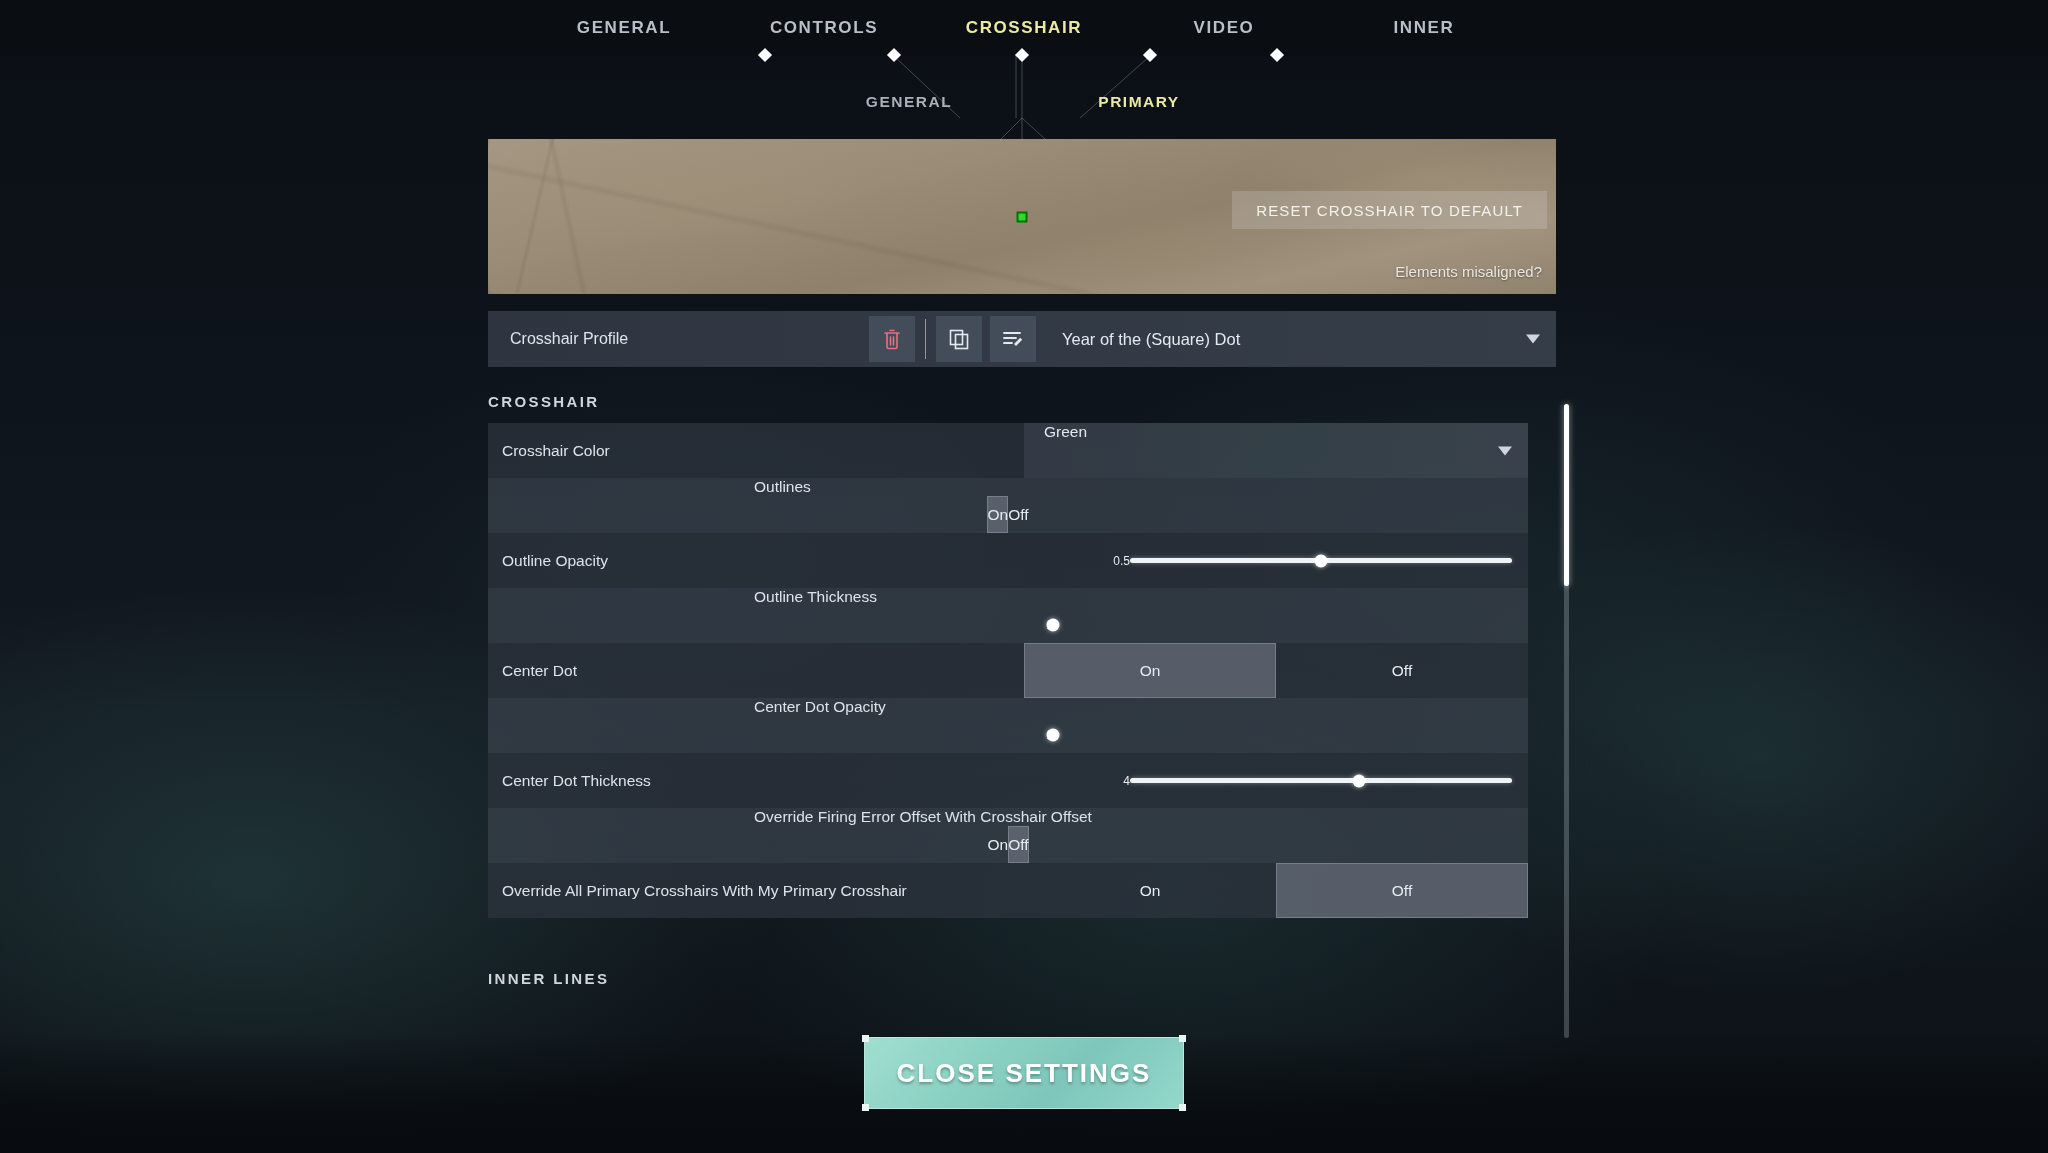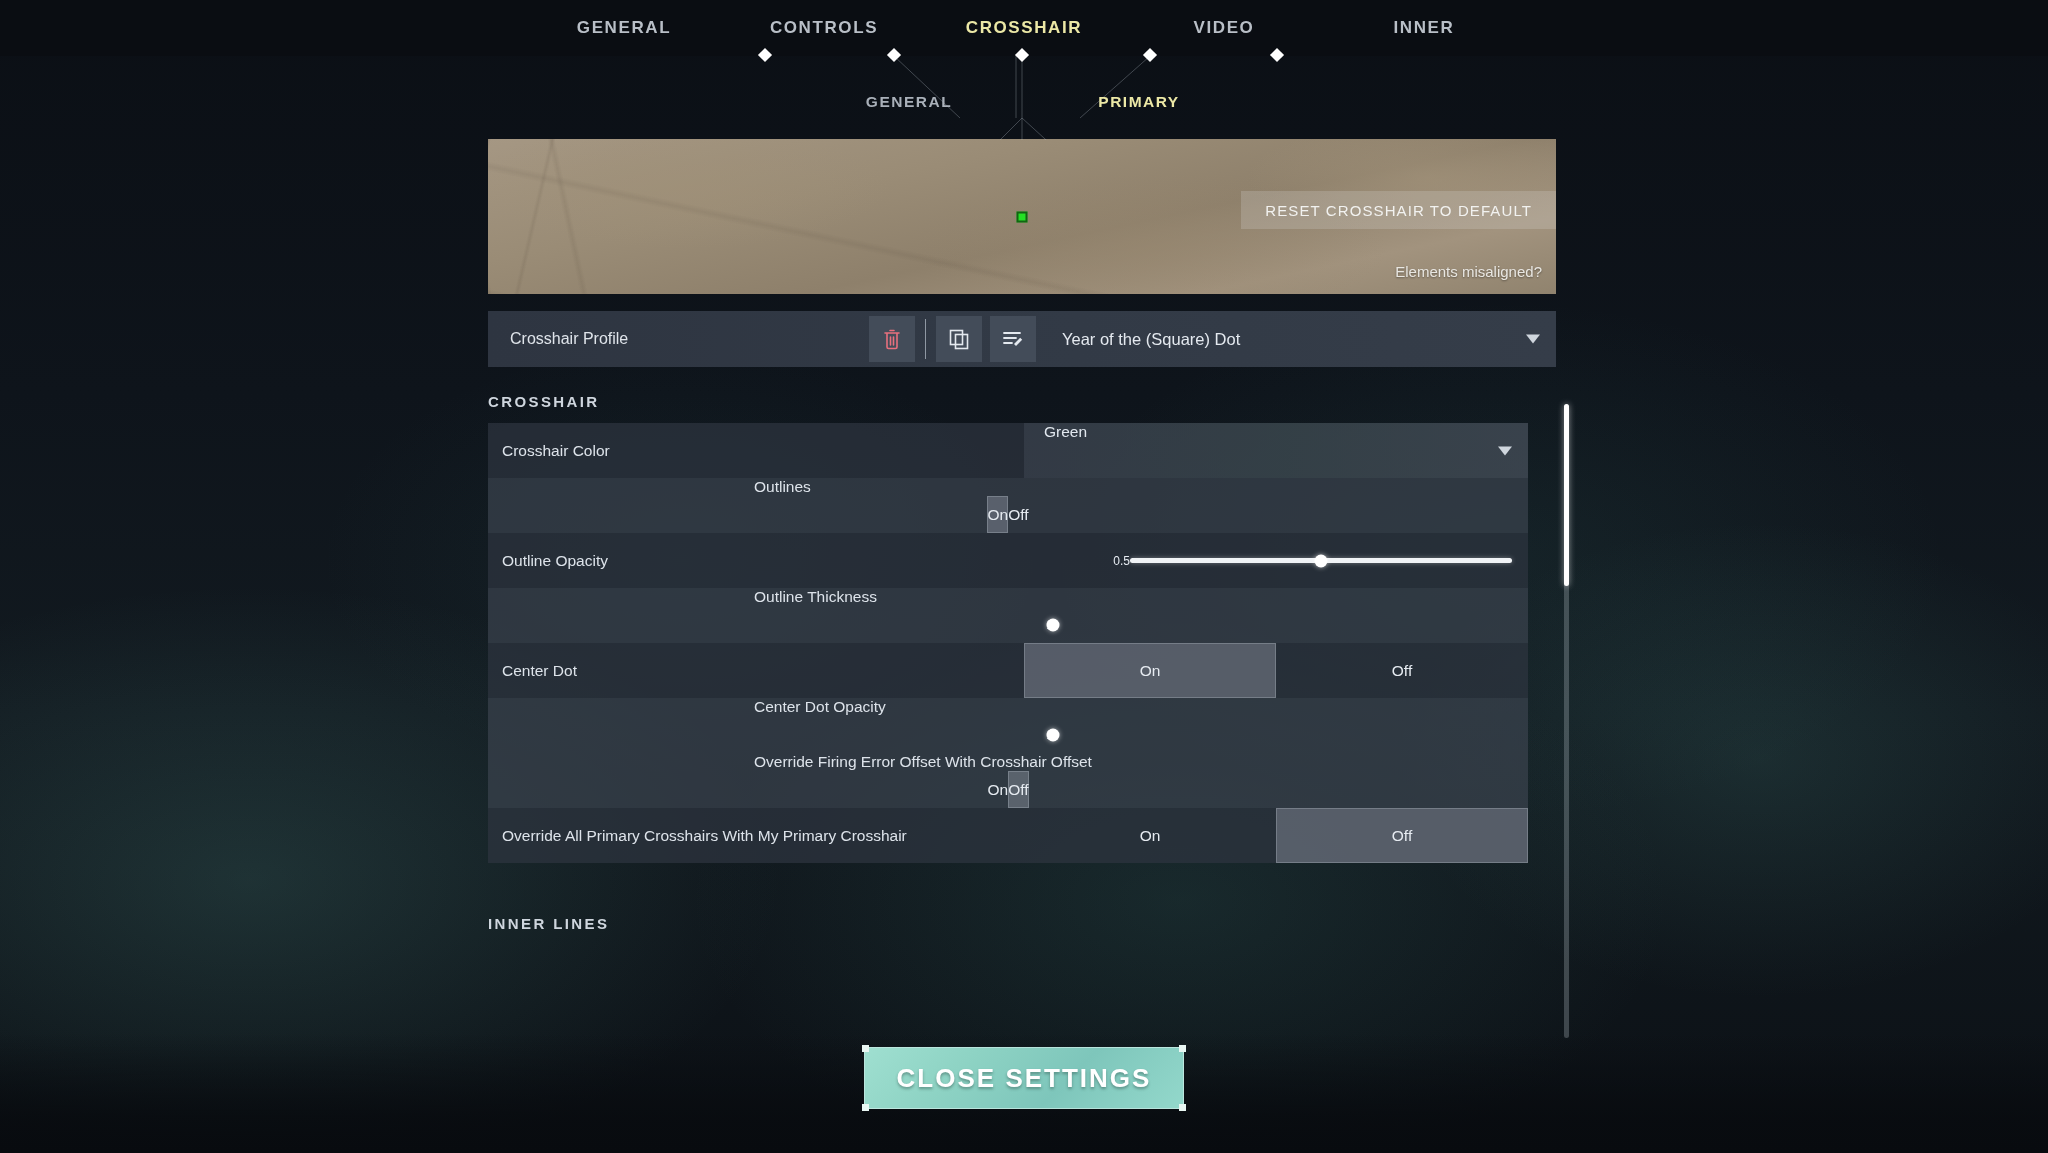--- a/index.html
+++ b/index.html
@@ -145,7 +145,7 @@
 
   .reset-btn {
     position: absolute;
-    right: 0;
+    right: 9px;
     top: 52px;
     height: 38px;
     padding: 0 24px;

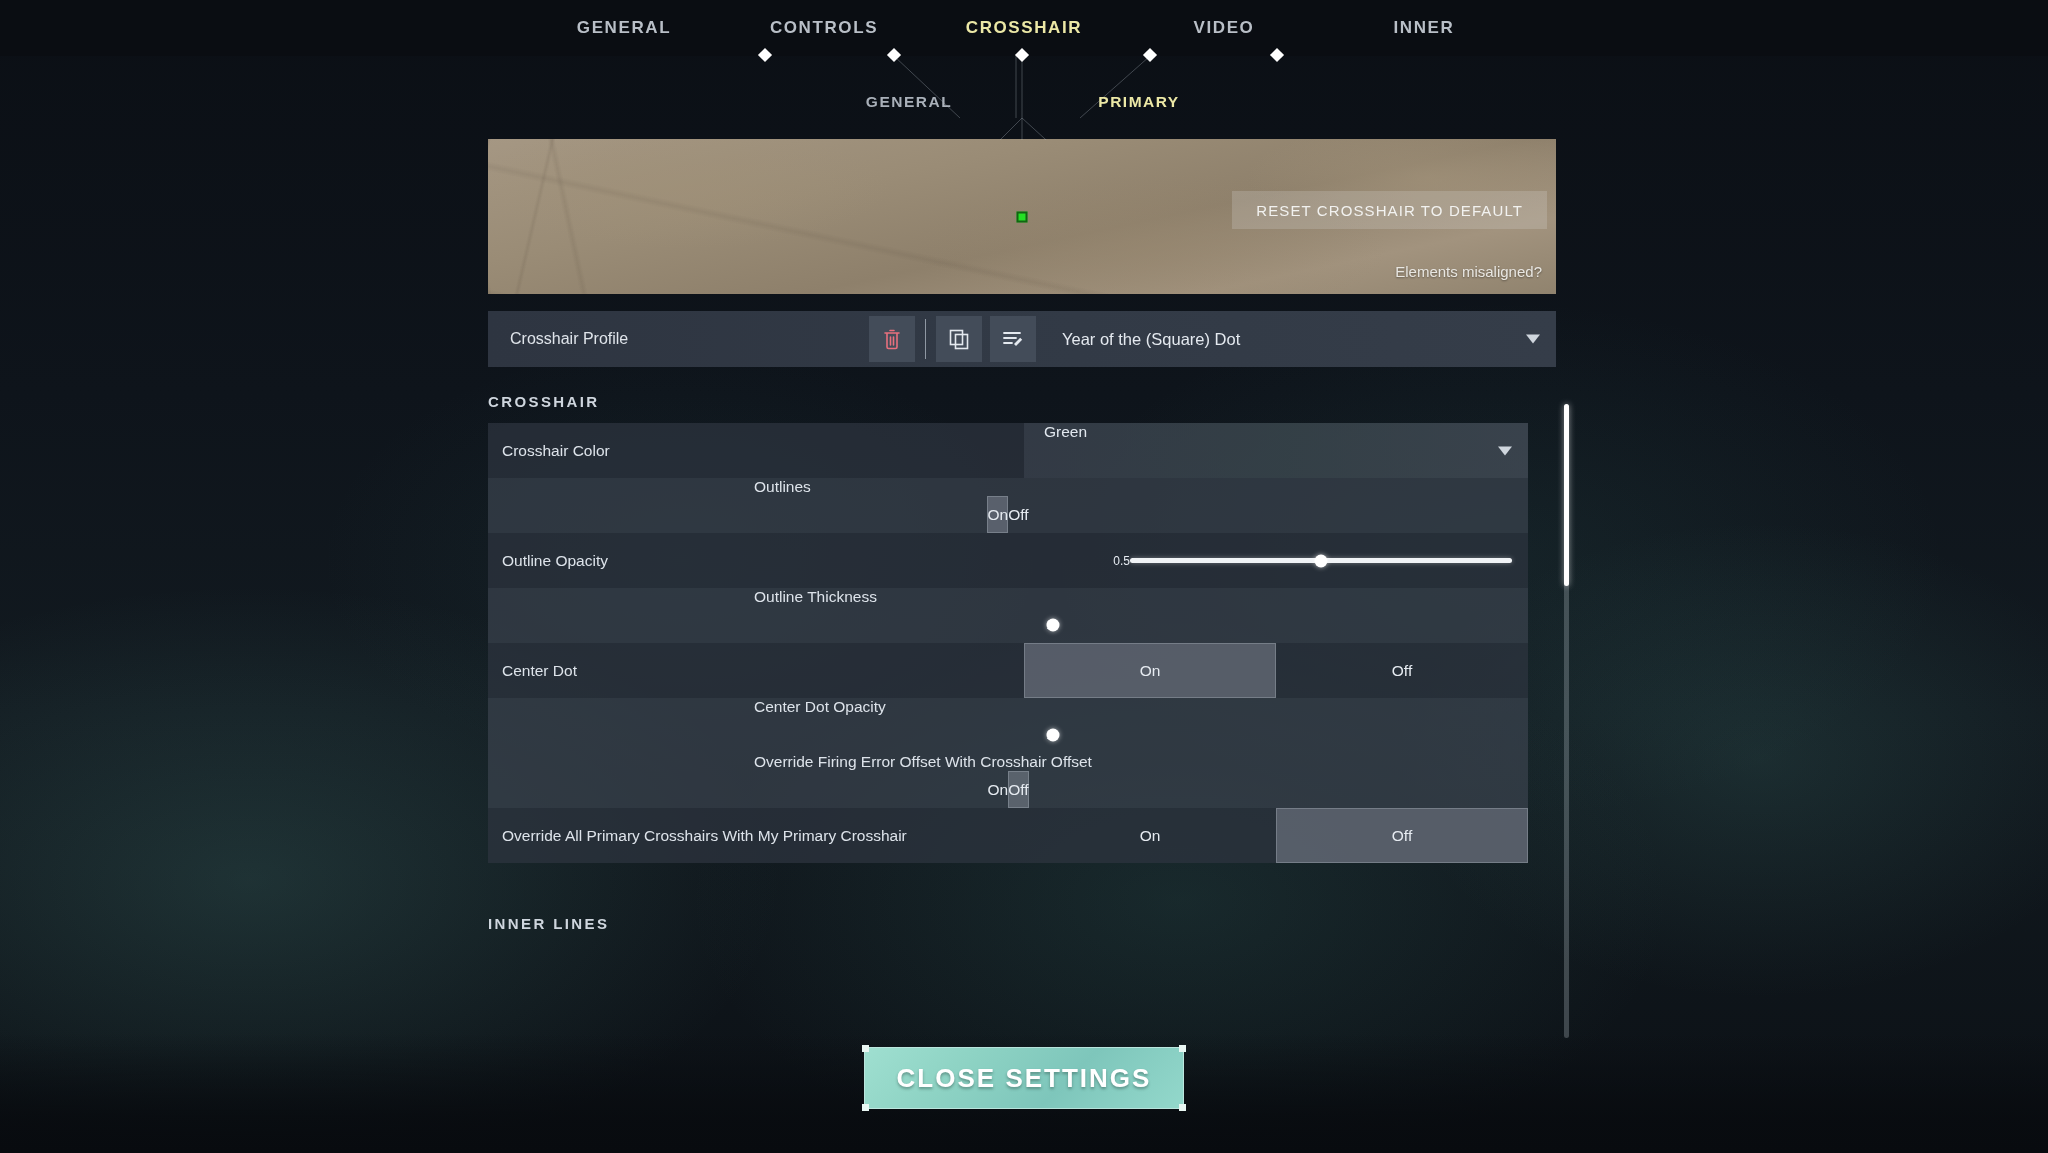--- a/index.html
+++ b/index.html
@@ -501,6 +501,17 @@
             </div>
           </div>
         </div>
+        <div class="row">
+          <div class="row-label">Center Dot Thickness</div>
+          <div class="row-control">
+            <div class="slider-wrap">
+              <div class="slider-value">4</div>
+              <div class="slider">
+                <div class="thumb" style="left: 60%;"></div>
+              </div>
+            </div>
+          </div>
+        </div>
         <div class="row alt">
           <div class="row-label">Override Firing Error Offset With Crosshair Offset</div>
           <div class="row-control">

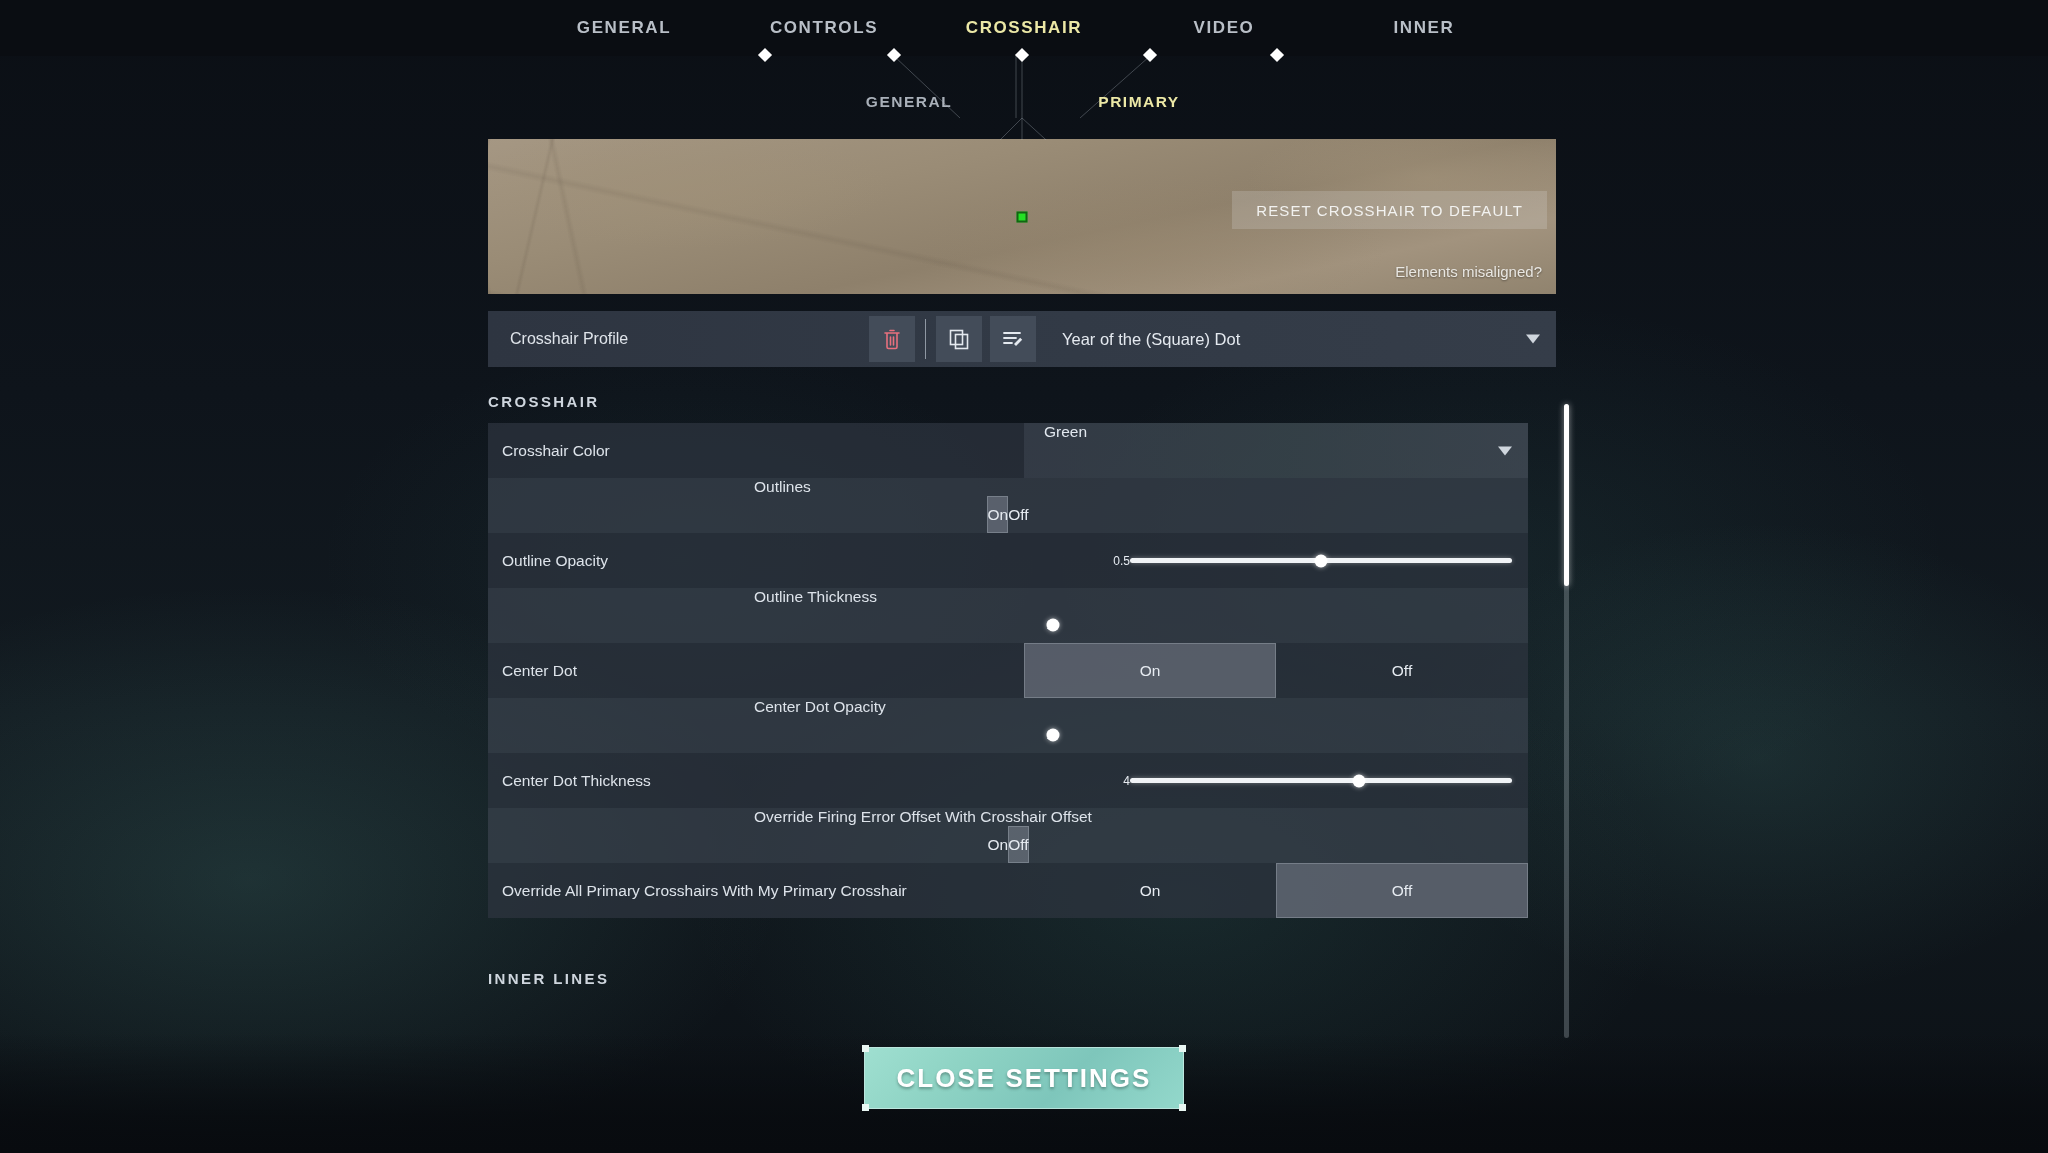--- a/index.html
+++ b/index.html
@@ -341,7 +341,7 @@
   .close-btn {
     position: relative;
     width: 320px;
-    height: 62px;
+    height: 72px;
     display: flex;
     align-items: center;
     justify-content: center;

